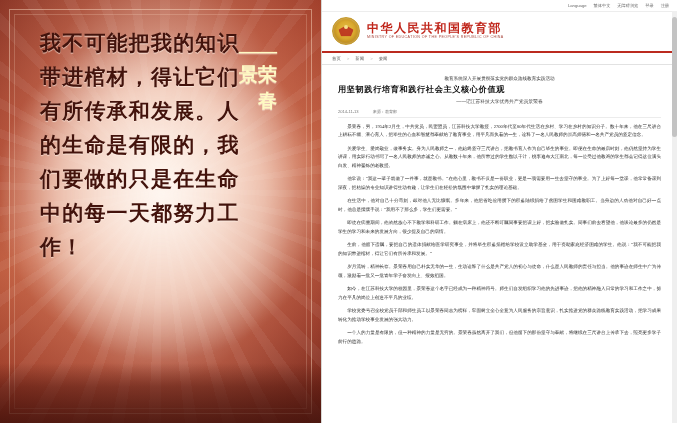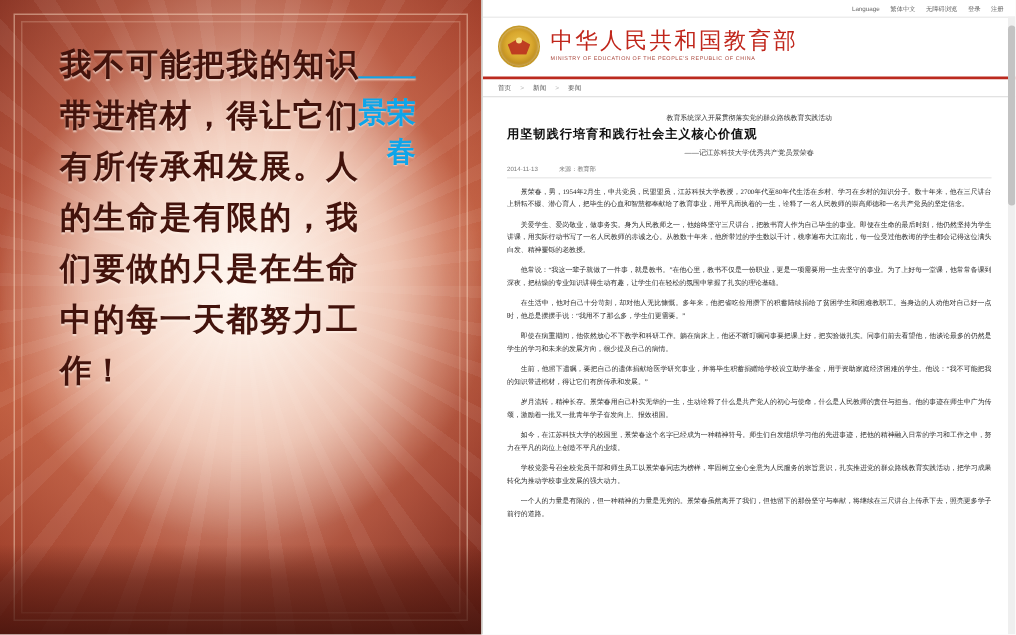--- a/index.html
+++ b/index.html
@@ -168,8 +168,8 @@
   .site-titles { display: flex; flex-direction: column; gap: 2px; }
   .site-title-cn {
     font-family: "Liberation Serif", "DejaVu Serif", serif;
-    font-size: 15px;
-    font-weight: normal;
+    font-size: 12px;
+    font-weight: bold;
     color: #c0261b;
     letter-spacing: 1.5px;
     line-height: 1;

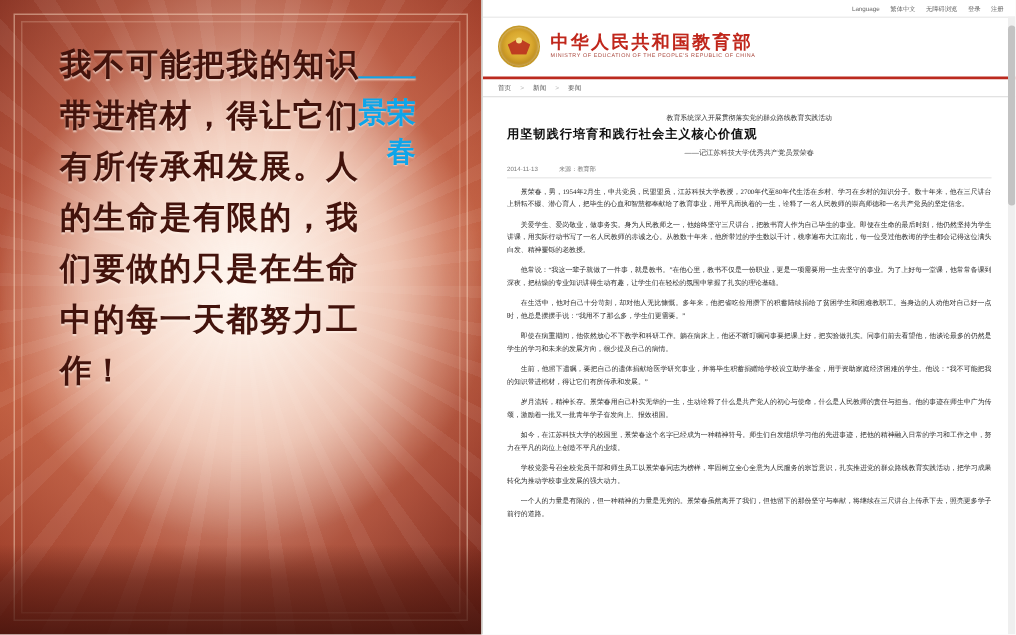--- a/index.html
+++ b/index.html
@@ -88,7 +88,7 @@
     margin: 0 0 14px 0;
   }
   .quote-attrib {
-    color: #0ea5e9;
+    color: #fef9c3;
     font-family: "Liberation Serif", "DejaVu Serif", serif;
     font-size: 19px;
     font-weight: bold;

